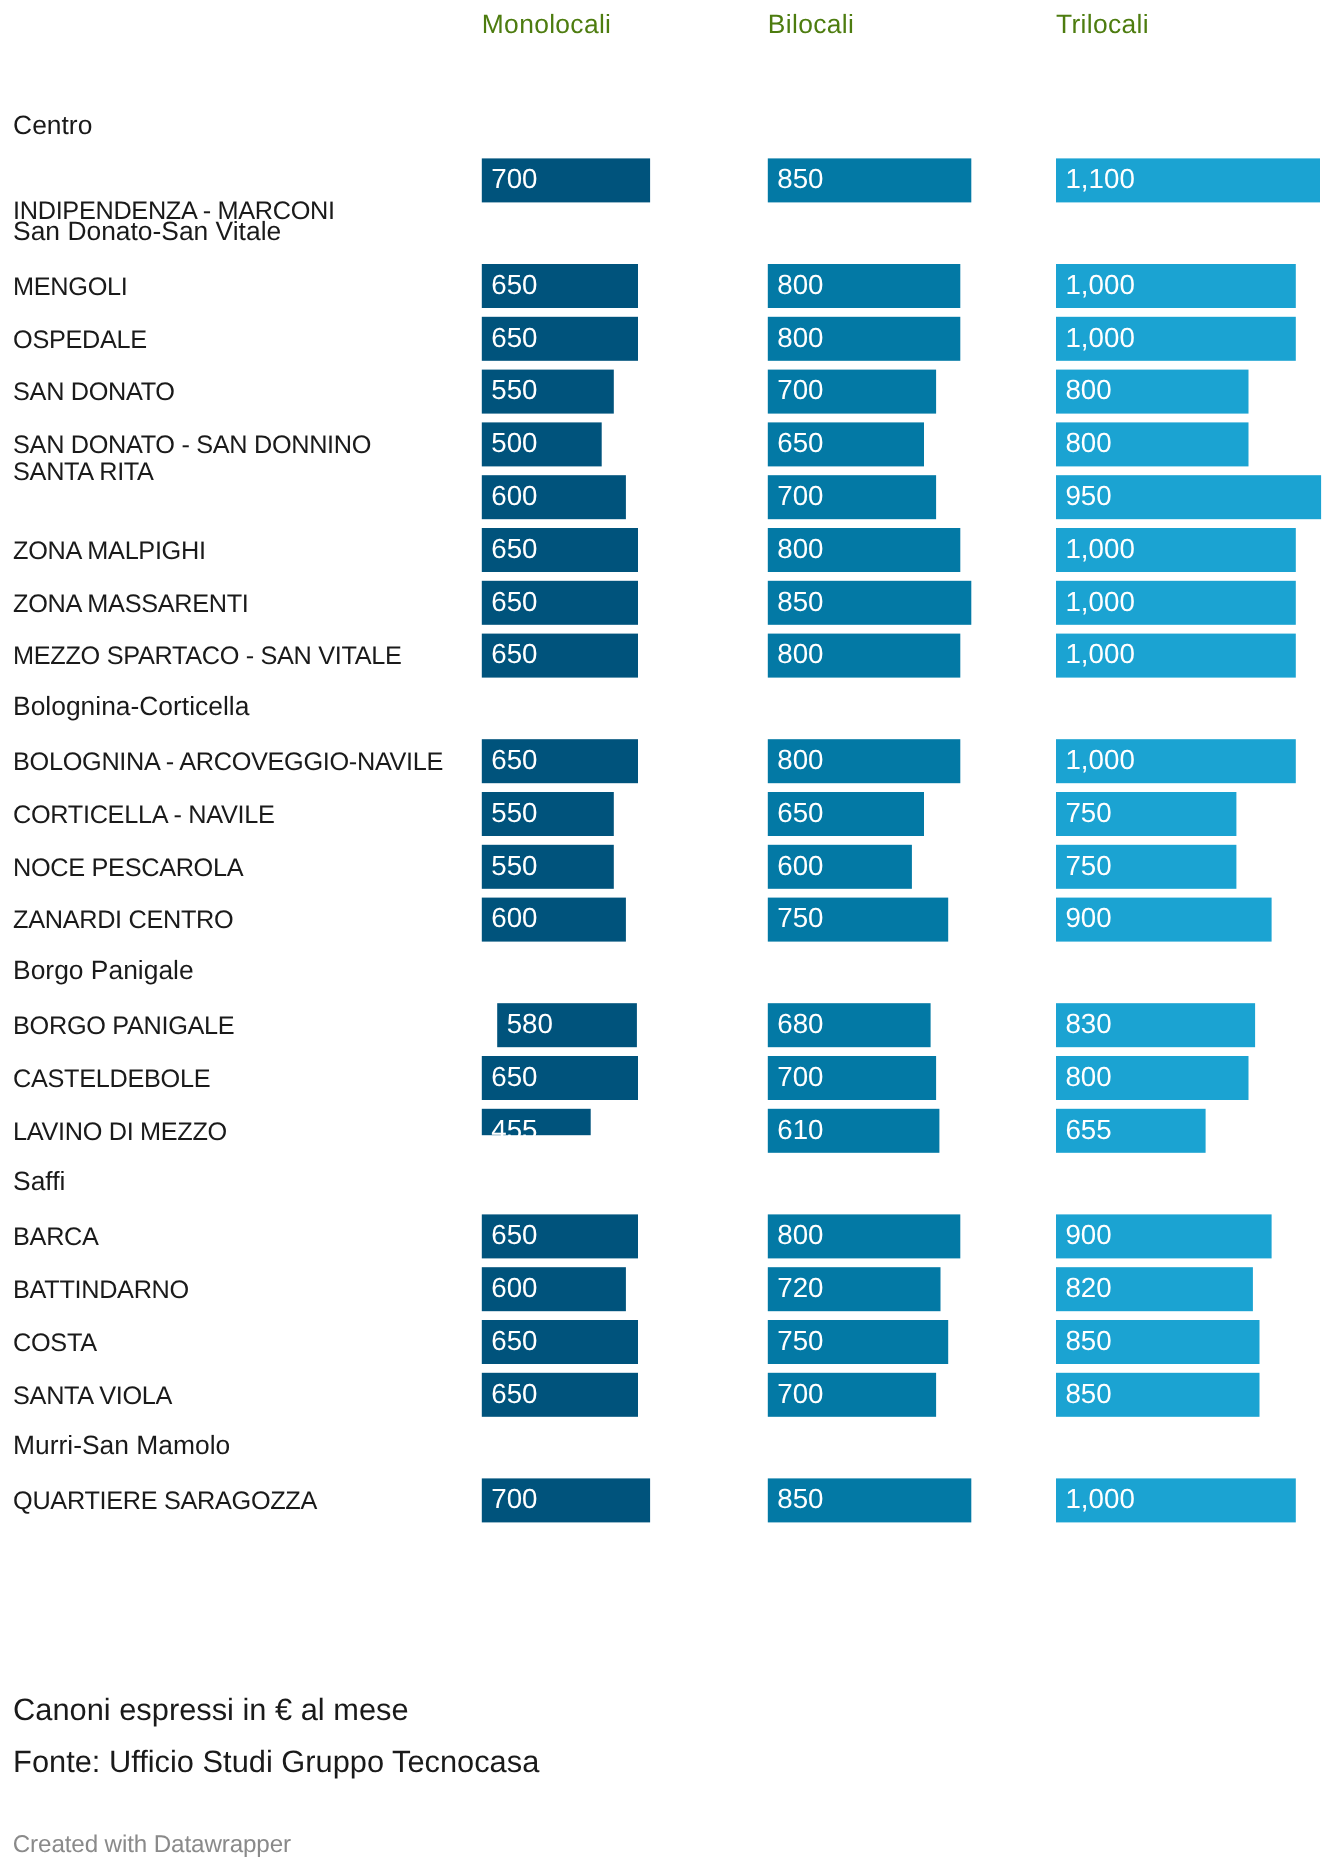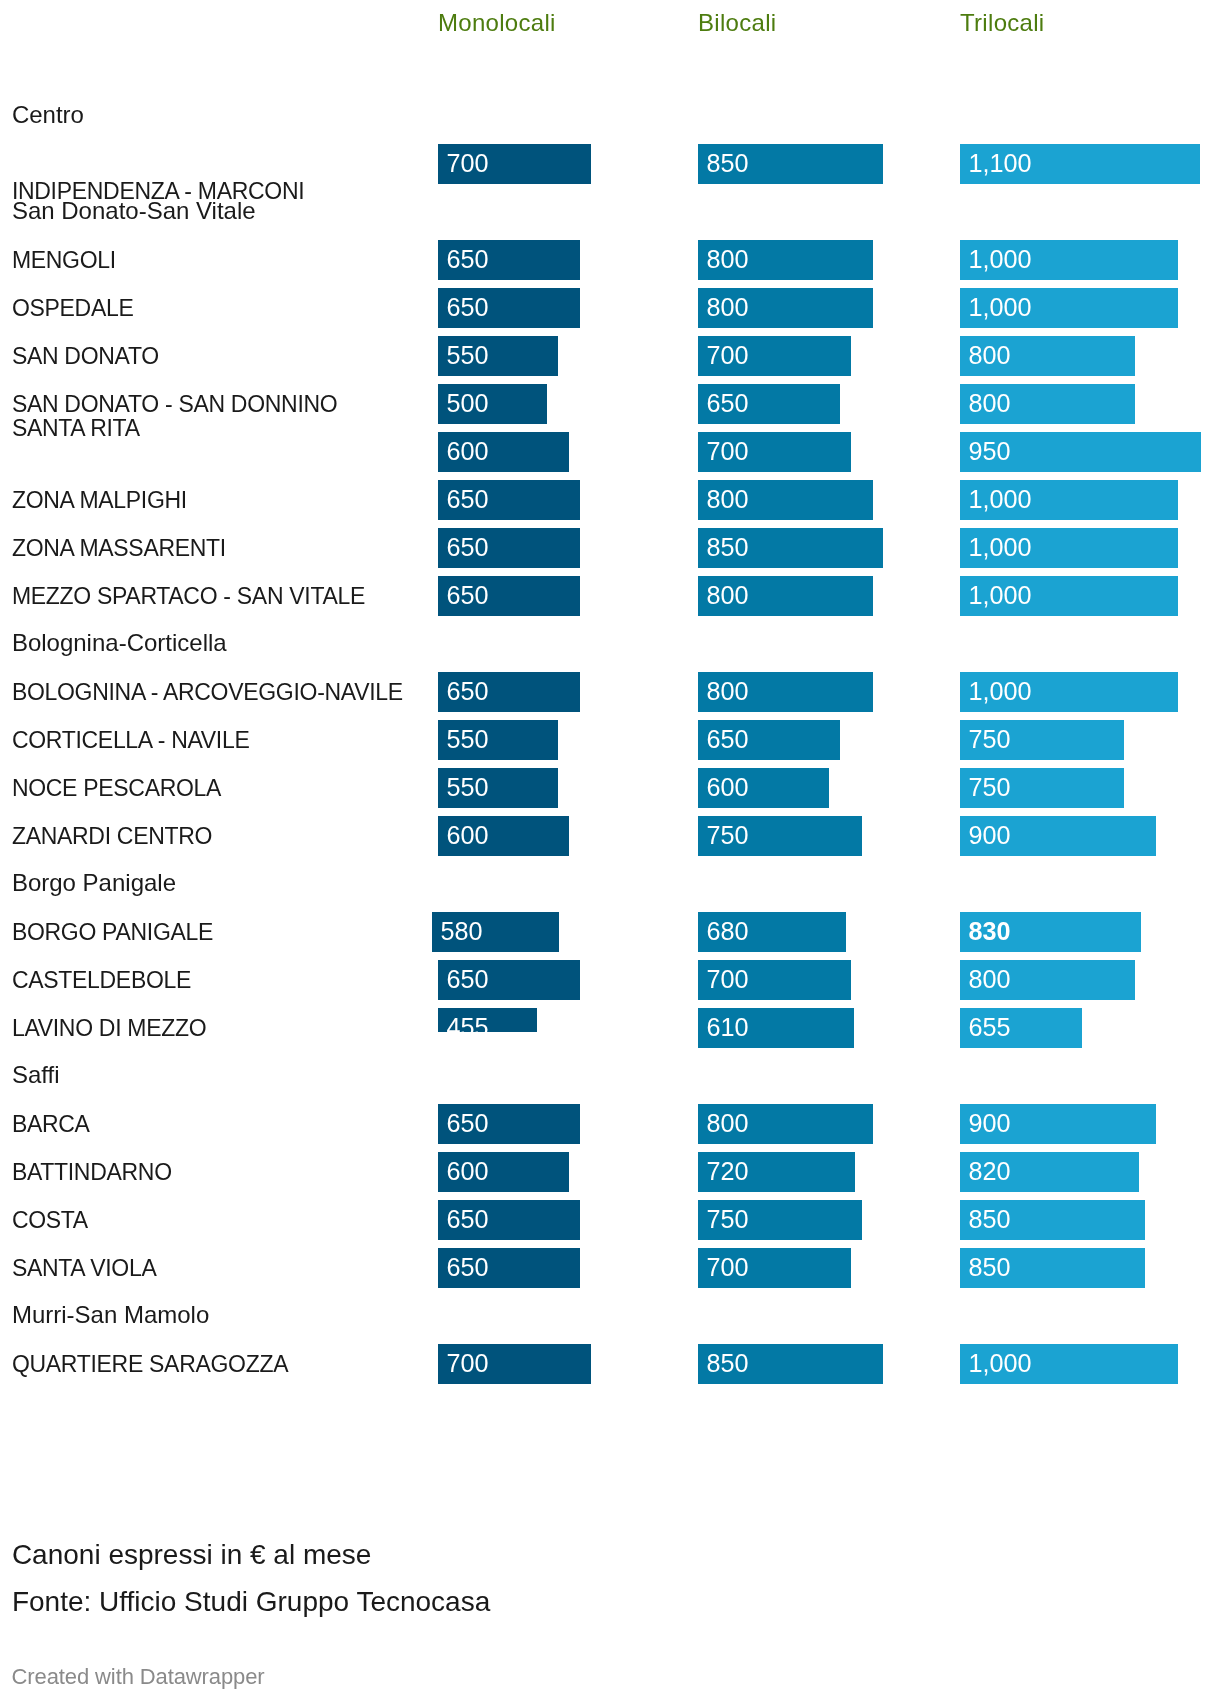--- a/index.html
+++ b/index.html
@@ -230,7 +230,7 @@
       <div class="group-label" style="top: 868.1px;">Borgo Panigale</div>
       <div class="row">
         <div class="row-label" style="top: 916.6px;">BORGO PANIGALE</div>
-        <div class="bar bar-c0" style="left: 432px; top: 911.8px; width: 126.568px; height: 40px;">
+        <div class="bar bar-c0" style="left: 452px; top: 911.8px; width: 126.568px; height: 40px;">
             <span class="bar-value">580</span>
           </div>
         <div class="bar bar-c1" style="left: 698px; top: 911.8px; width: 148.39px; height: 40px;">

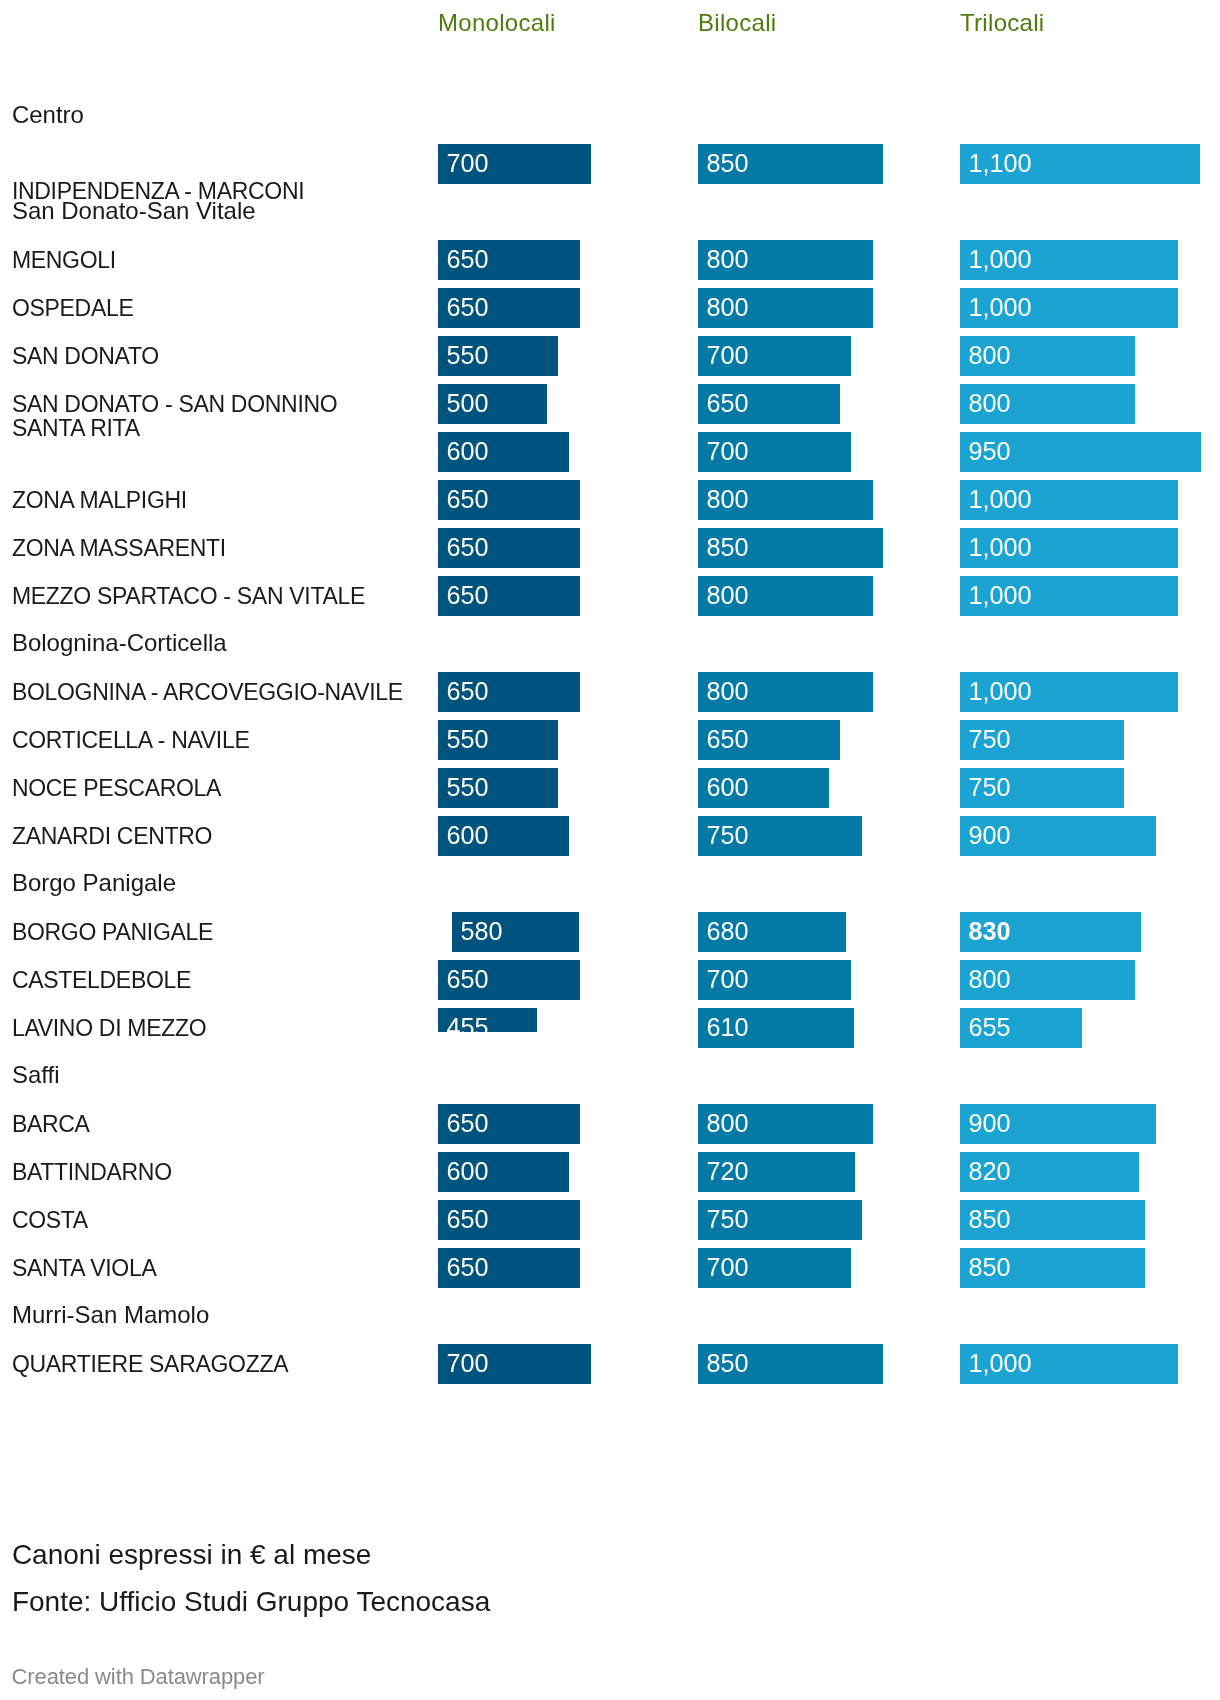--- a/index.html
+++ b/index.html
@@ -236,7 +236,7 @@
         <div class="bar bar-c1" style="left: 698px; top: 911.8px; width: 148.39px; height: 40px;">
             <span class="bar-value">680</span>
           </div>
-        <div class="bar bar-c2" style="left: 960px; top: 911.8px; width: 181.123px; height: 40px; font-weight: bold;">
+        <div class="bar bar-c2" style="left: 960px; top: 911.8px; width: 181.123px; height: 40px;">
             <span class="bar-value">830</span>
           </div>
       </div>

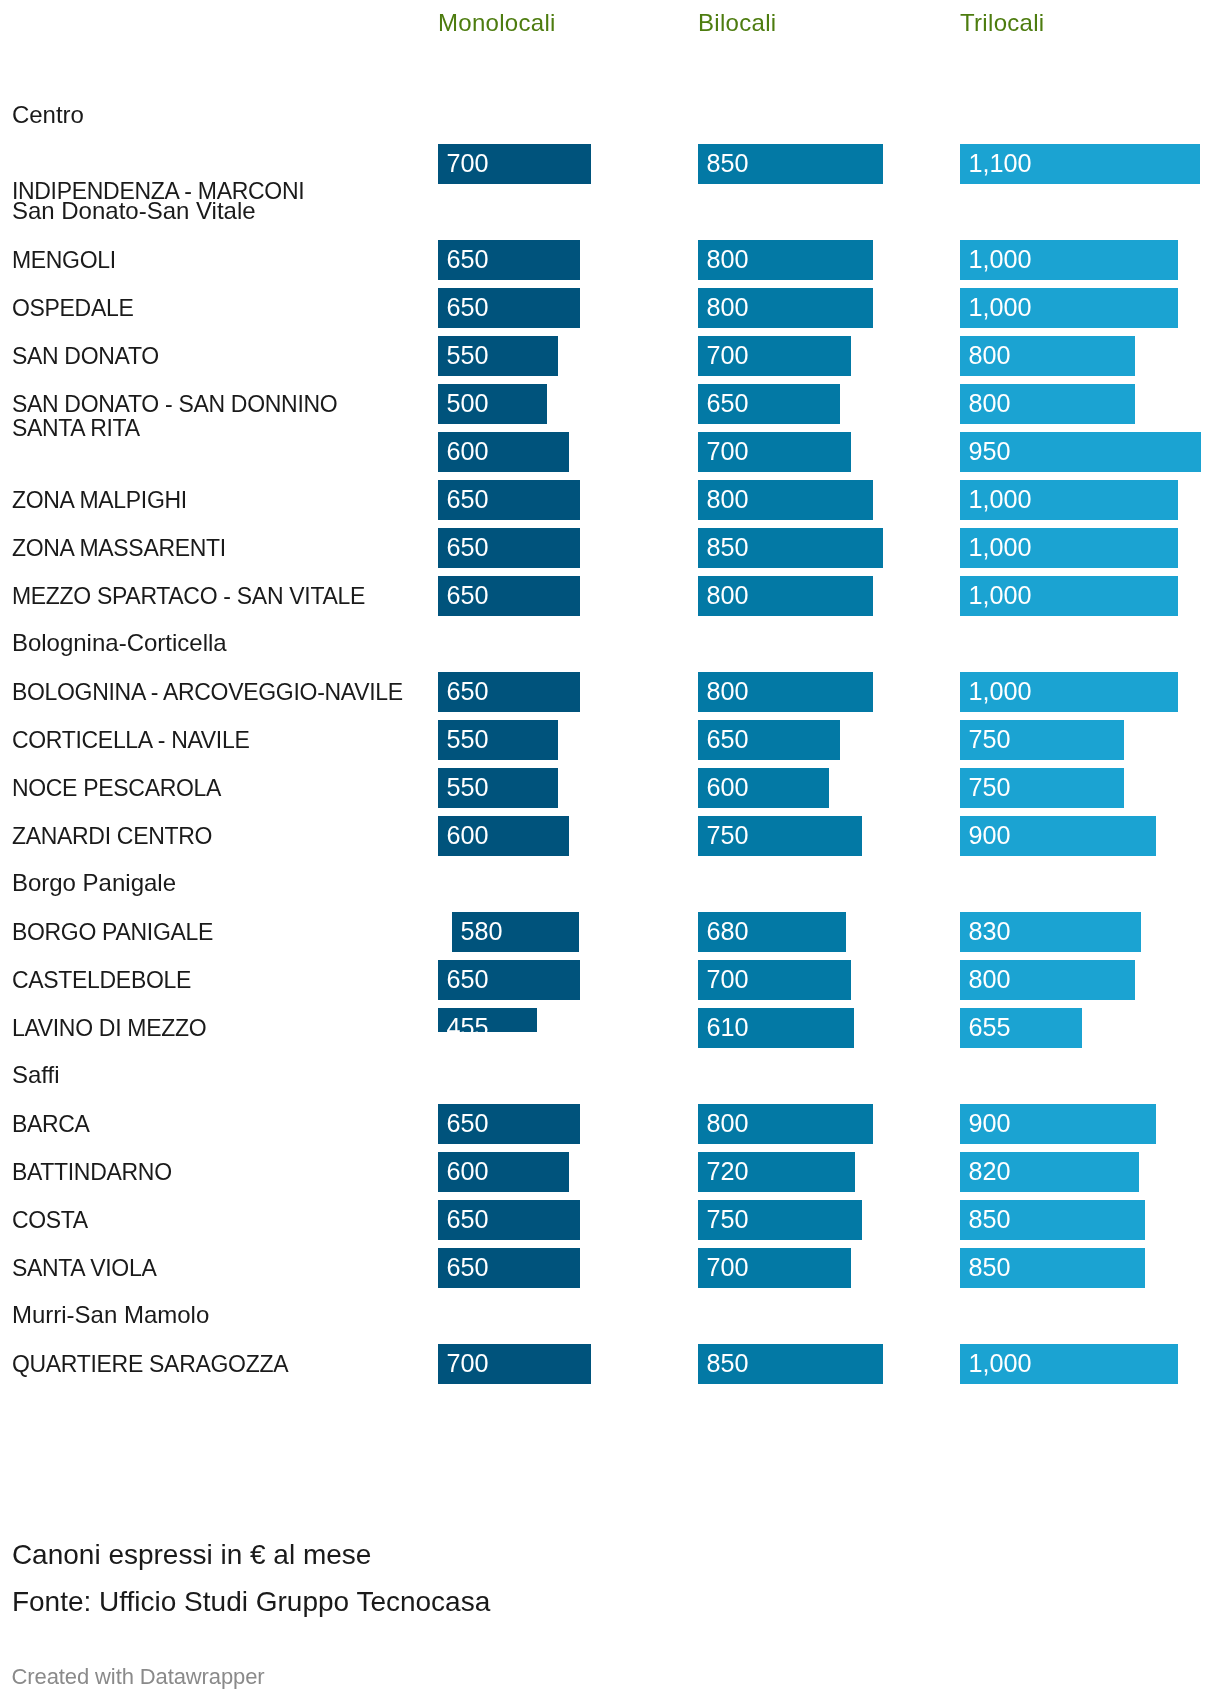--- a/index.html
+++ b/index.html
@@ -260,7 +260,7 @@
         <div class="bar bar-c1" style="left: 698px; top: 1007.8px; width: 156px; height: 40px;">
             <span class="bar-value">610</span>
           </div>
-        <div class="bar bar-c2" style="left: 960px; top: 1007.8px; width: 122px; height: 40px;">
+        <div class="bar bar-c2" style="left: 960px; top: 1007.8px; width: 136px; height: 40px;">
             <span class="bar-value">655</span>
           </div>
       </div>

